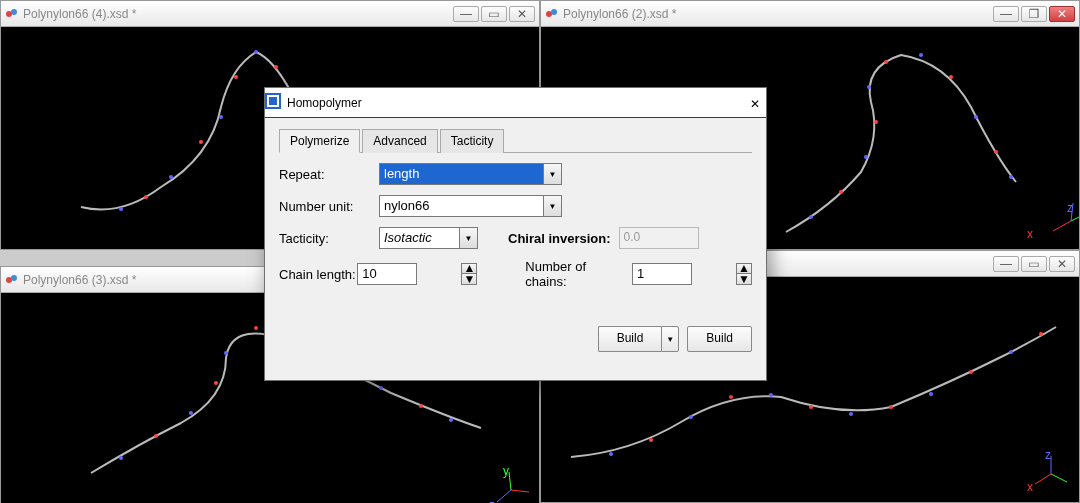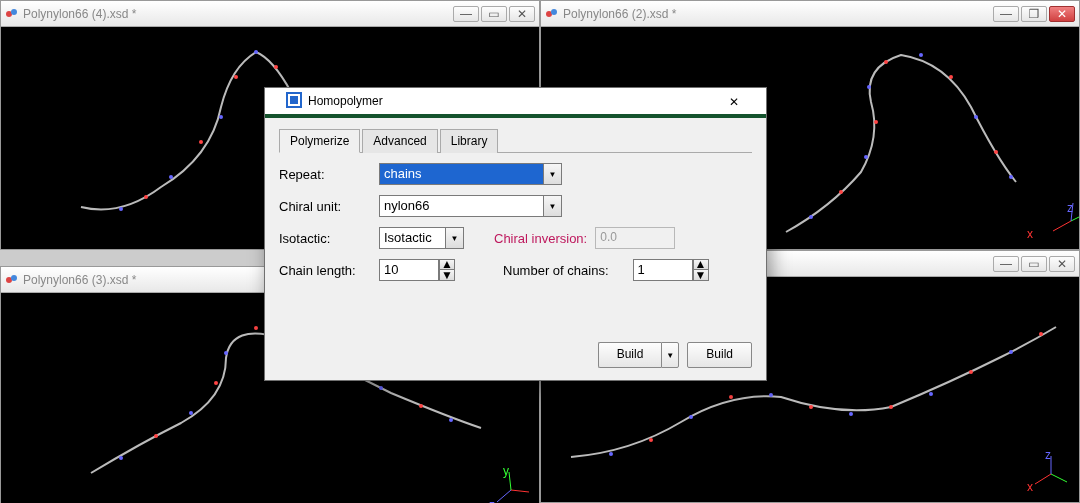--- a/index.html
+++ b/index.html
@@ -19,7 +19,7 @@
 
   
   .dialog { position:absolute; left:264px; top:87px; width:503px; height:294px; background:#f0f0f0; border:1px solid #707070; box-shadow: 4px 6px 18px rgba(0,0,0,0.4); }
-  .dlg-titlebar { height:30px; background:#fff; display:flex; align-items:center; padding:0 21px; justify-content:space-between; border-bottom:4px solid #14532d; }
+  .dlg-titlebar { height:30px; background:#fff; display:flex; align-items:center; padding:0 0; justify-content:space-between; border-bottom:1px solid #14532d; }
   .dlg-title { display:flex; align-items:center; gap:6px; font-size:13px; color:#000; }
   .dlg-close { font-size:14px; color:#000; padding:2px 6px; }
   .dlg-body { padding:10px 14px 10px 14px; }

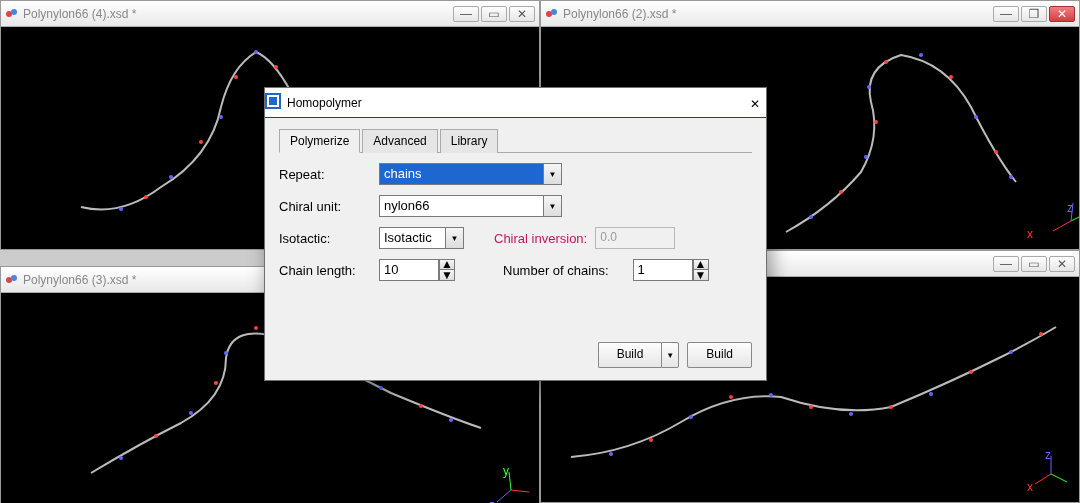--- a/index.html
+++ b/index.html
@@ -279,7 +279,7 @@
     <div class="tabs">
       <div class="tab active"><span>Polymerize</span></div>
       <div class="tab inactive"><span>Advanced</span></div>
-      <div class="tab inactive"><span>Library</span></div>
+      <div class="tab inactive"><span>Tacticity</span></div>
     </div>
 
     <div class="form-row">

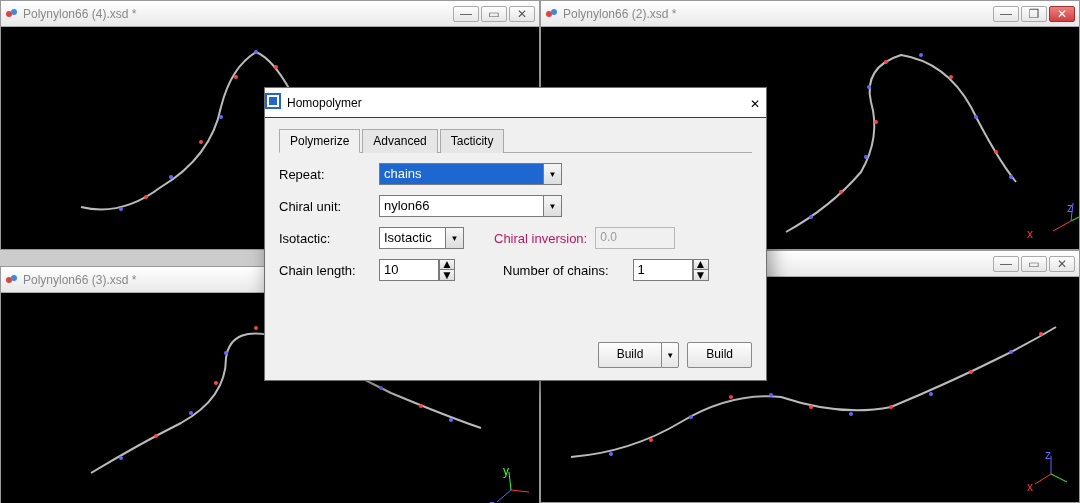--- a/index.html
+++ b/index.html
@@ -285,7 +285,7 @@
     <div class="form-row">
       <div class="form-label">Repeat:</div>
       <div class="combo">
-        <div class="combo-field sel" style="width:165px;">chains</div>
+        <div class="combo-field sel" style="width:165px;">length</div>
         <div class="combo-btn">
             <span style="font-size:8px;">▼</span>
           </div>

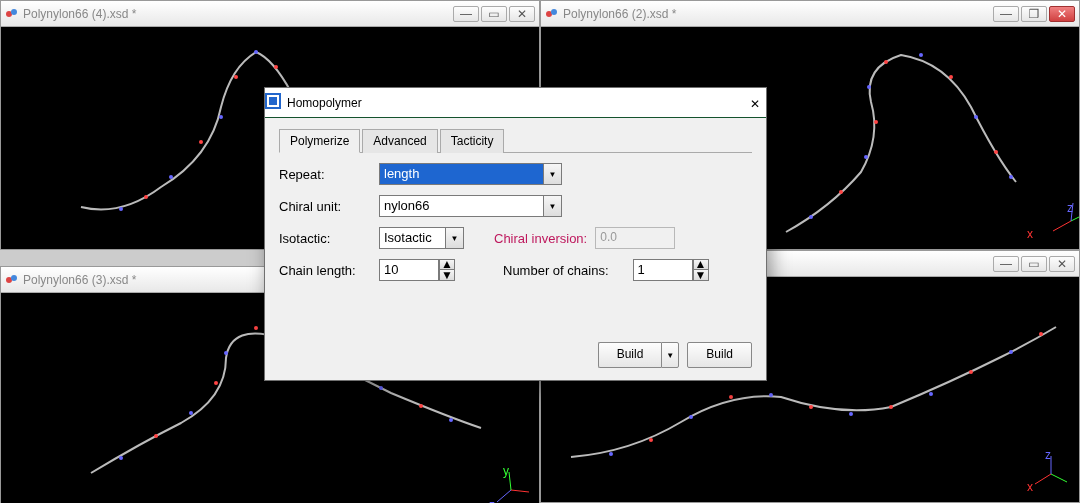--- a/index.html
+++ b/index.html
@@ -293,7 +293,7 @@
     </div>
 
     <div class="form-row">
-      <div class="form-label">Chiral unit:</div>
+      <div class="form-label">Number unit:</div>
       <div class="combo">
         <div class="combo-field" style="width:165px;">nylon66</div>
         <div class="combo-btn">

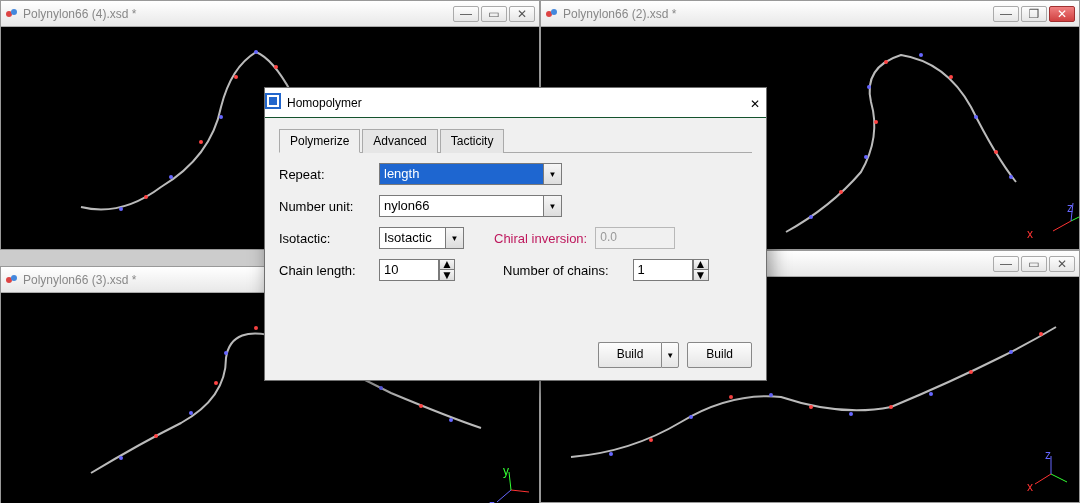--- a/index.html
+++ b/index.html
@@ -303,7 +303,7 @@
     </div>
 
     <div class="form-row">
-      <div class="form-label">Isotactic:</div>
+      <div class="form-label">Tacticity:</div>
       <div class="combo">
         <div class="combo-field" style="width:67px;">Isotactic</div>
         <div class="combo-btn">

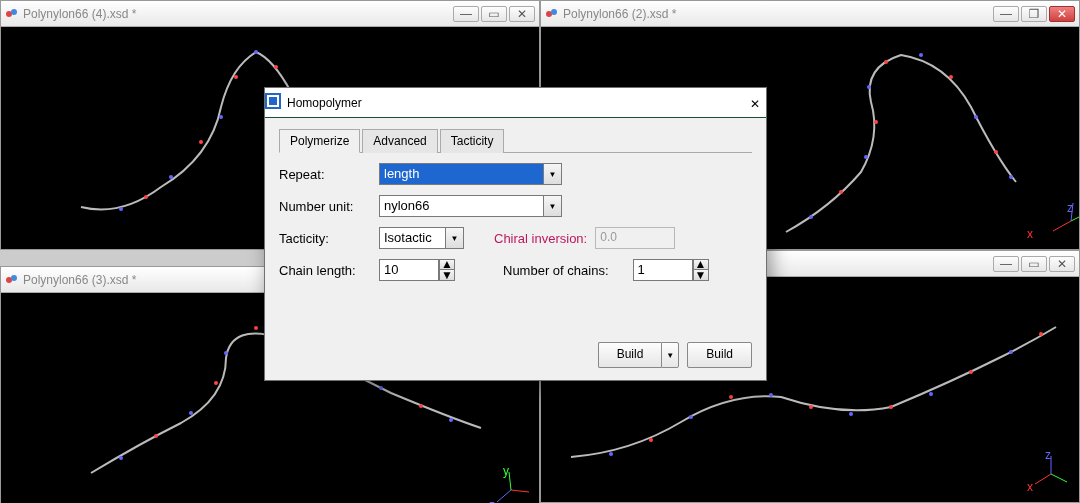--- a/index.html
+++ b/index.html
@@ -305,7 +305,7 @@
     <div class="form-row">
       <div class="form-label">Tacticity:</div>
       <div class="combo">
-        <div class="combo-field" style="width:67px;">Isotactic</div>
+        <div class="combo-field" style="width:81px;font-style:italic;">Isotactic</div>
         <div class="combo-btn">
             <span style="font-size:8px;">▼</span>
           </div>

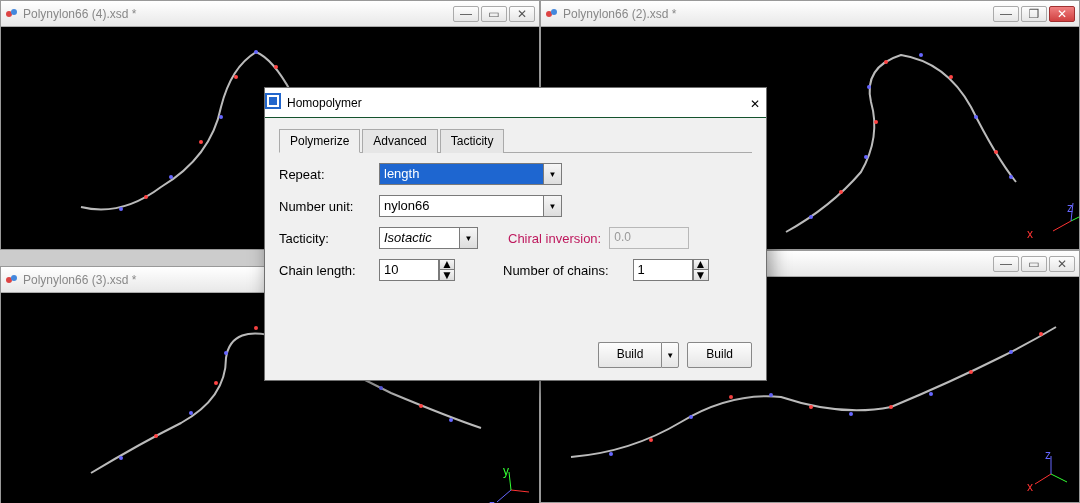--- a/index.html
+++ b/index.html
@@ -38,7 +38,7 @@
   .spin-btns { display:flex; flex-direction:column; }
   .spin-up,.spin-dn{ width:16px; height:11px; border:1px solid #7a7a7a; background:linear-gradient(#f6f6f6,#ddd); display:flex;align-items:center;justify-content:center; font-size:7px; line-height:7px;}
   .spin-dn{border-top:none;}
-  .disabled-lbl { color:#be185d; }
+  .disabled-lbl { color:#000000;font-weight:bold; }
   .disabled-field { background:#f0f0f0; color:#999; border:1px solid #b8b8b8; height:22px; padding:2px 4px; width:80px; }
   .dlg-footer { position:absolute; bottom:12px; right:14px; display:flex; gap:8px; }
   .btn { height:26px; border:1px solid #888; background:linear-gradient(#fdfdfd,#e6e6e6); padding:3px 18px; font-size:13px; border-radius:2px; }

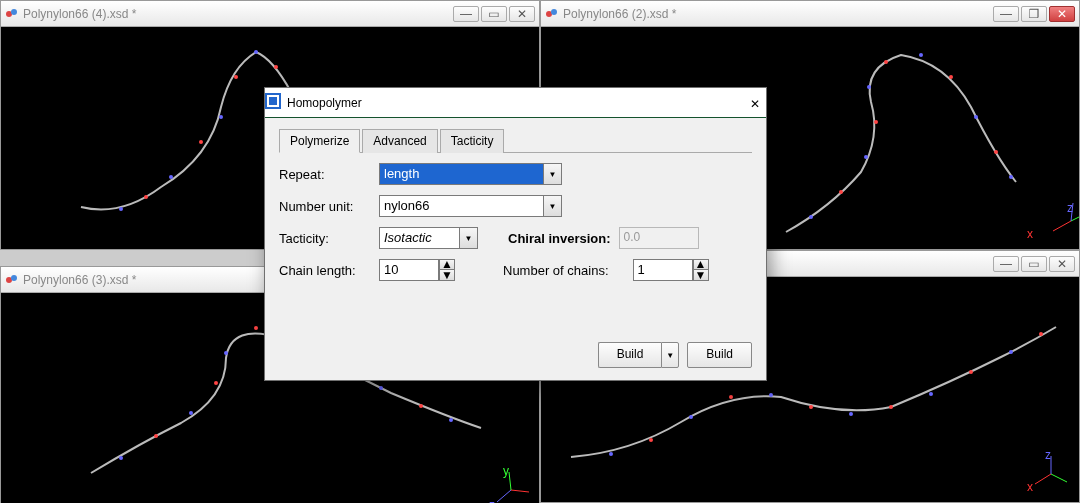--- a/index.html
+++ b/index.html
@@ -33,7 +33,7 @@
   .combo-field { border:1px solid #7a7a7a; background:#fff; height:22px; padding:2px 4px; font-size:13px; }
   .combo-btn { width:18px; height:22px; border:1px solid #7a7a7a; border-left:none; background:linear-gradient(#f6f6f6,#ddd); display:flex; align-items:center; justify-content:center; }
   .sel { background:#1e66d0; color:#fff; }
-  .spin { display:flex; }
+  .spin { display:flex;gap:44px; }
   .spin-field { border:1px solid #7a7a7a; background:#fff; height:22px; padding:2px 4px; width:60px; font-size:13px; }
   .spin-btns { display:flex; flex-direction:column; }
   .spin-up,.spin-dn{ width:16px; height:11px; border:1px solid #7a7a7a; background:linear-gradient(#f6f6f6,#ddd); display:flex;align-items:center;justify-content:center; font-size:7px; line-height:7px;}

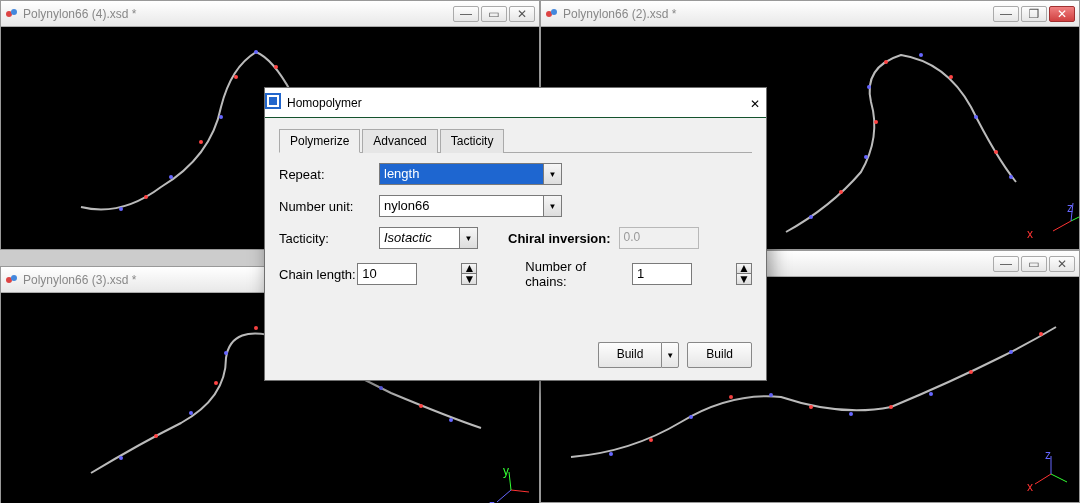--- a/index.html
+++ b/index.html
@@ -40,7 +40,7 @@
   .spin-dn{border-top:none;}
   .disabled-lbl { color:#000000;font-weight:bold; }
   .disabled-field { background:#f0f0f0; color:#999; border:1px solid #b8b8b8; height:22px; padding:2px 4px; width:80px; }
-  .dlg-footer { position:absolute; bottom:12px; right:14px; display:flex; gap:8px; }
+  .dlg-footer { position:absolute; bottom:28px; right:14px; display:flex; gap:8px; }
   .btn { height:26px; border:1px solid #888; background:linear-gradient(#fdfdfd,#e6e6e6); padding:3px 18px; font-size:13px; border-radius:2px; }
   .btn-split { display:flex; }
   .btn-split .main { border-radius:2px 0 0 2px; border-right:none; }

